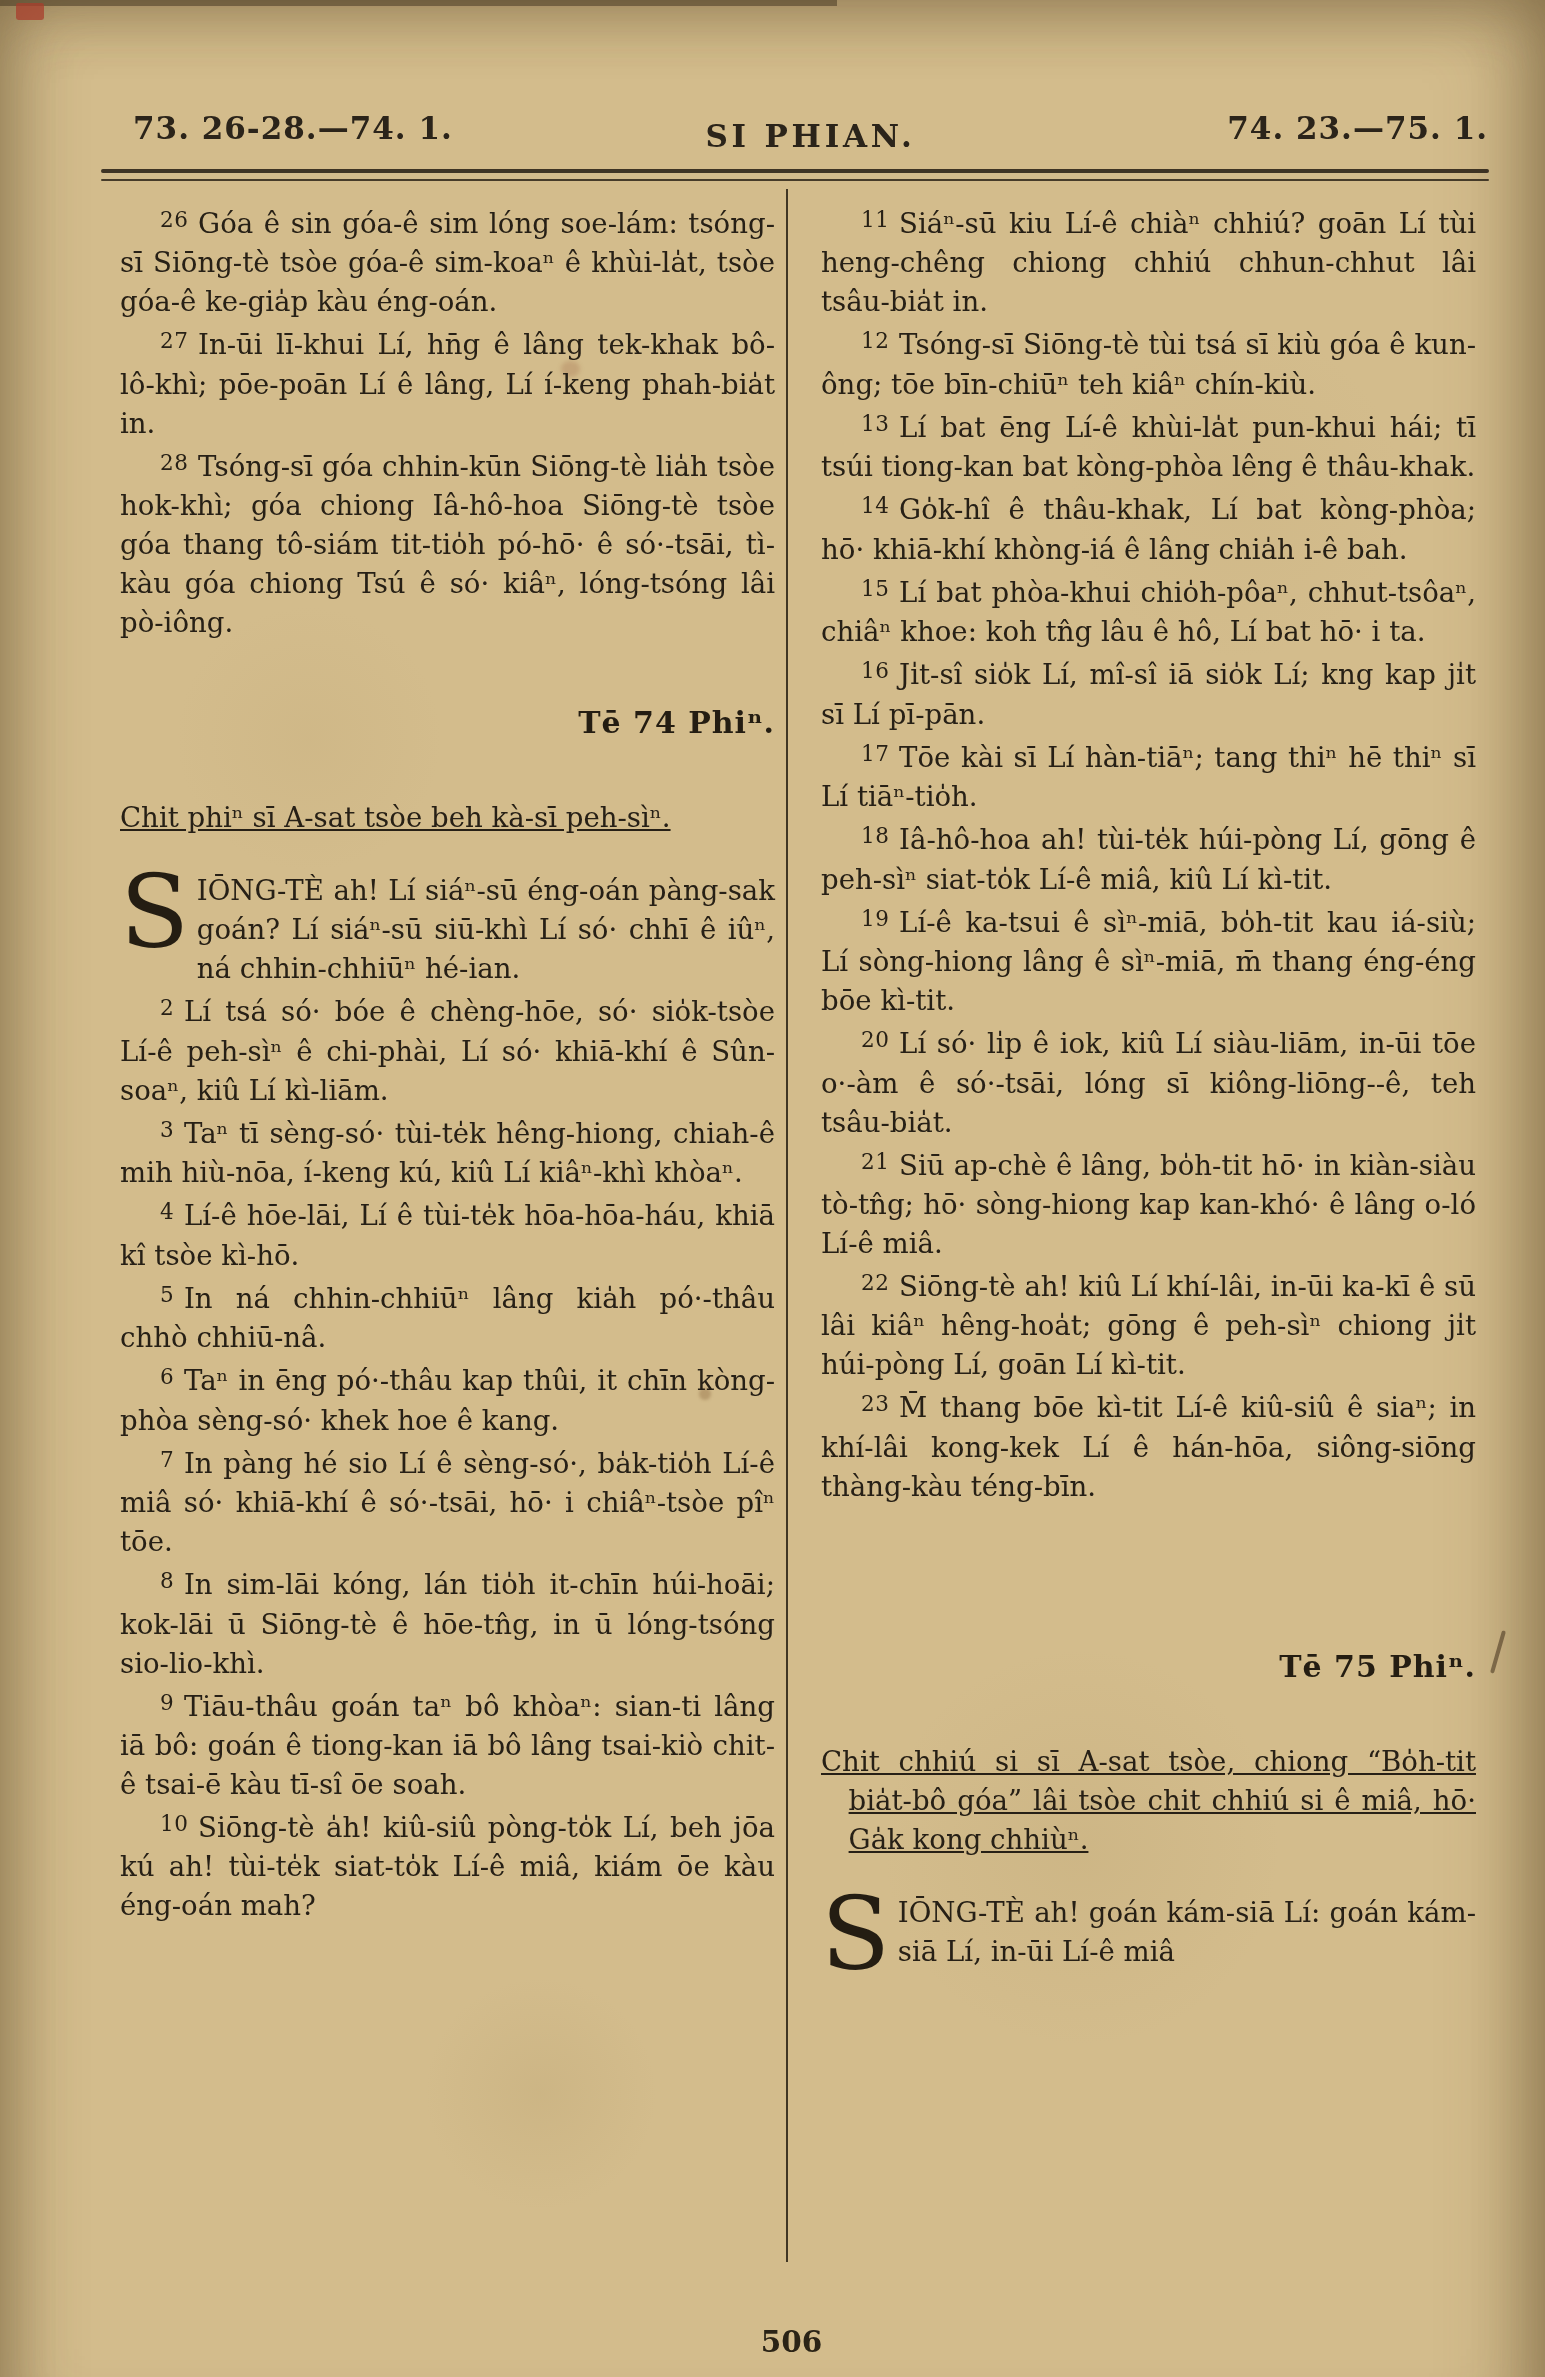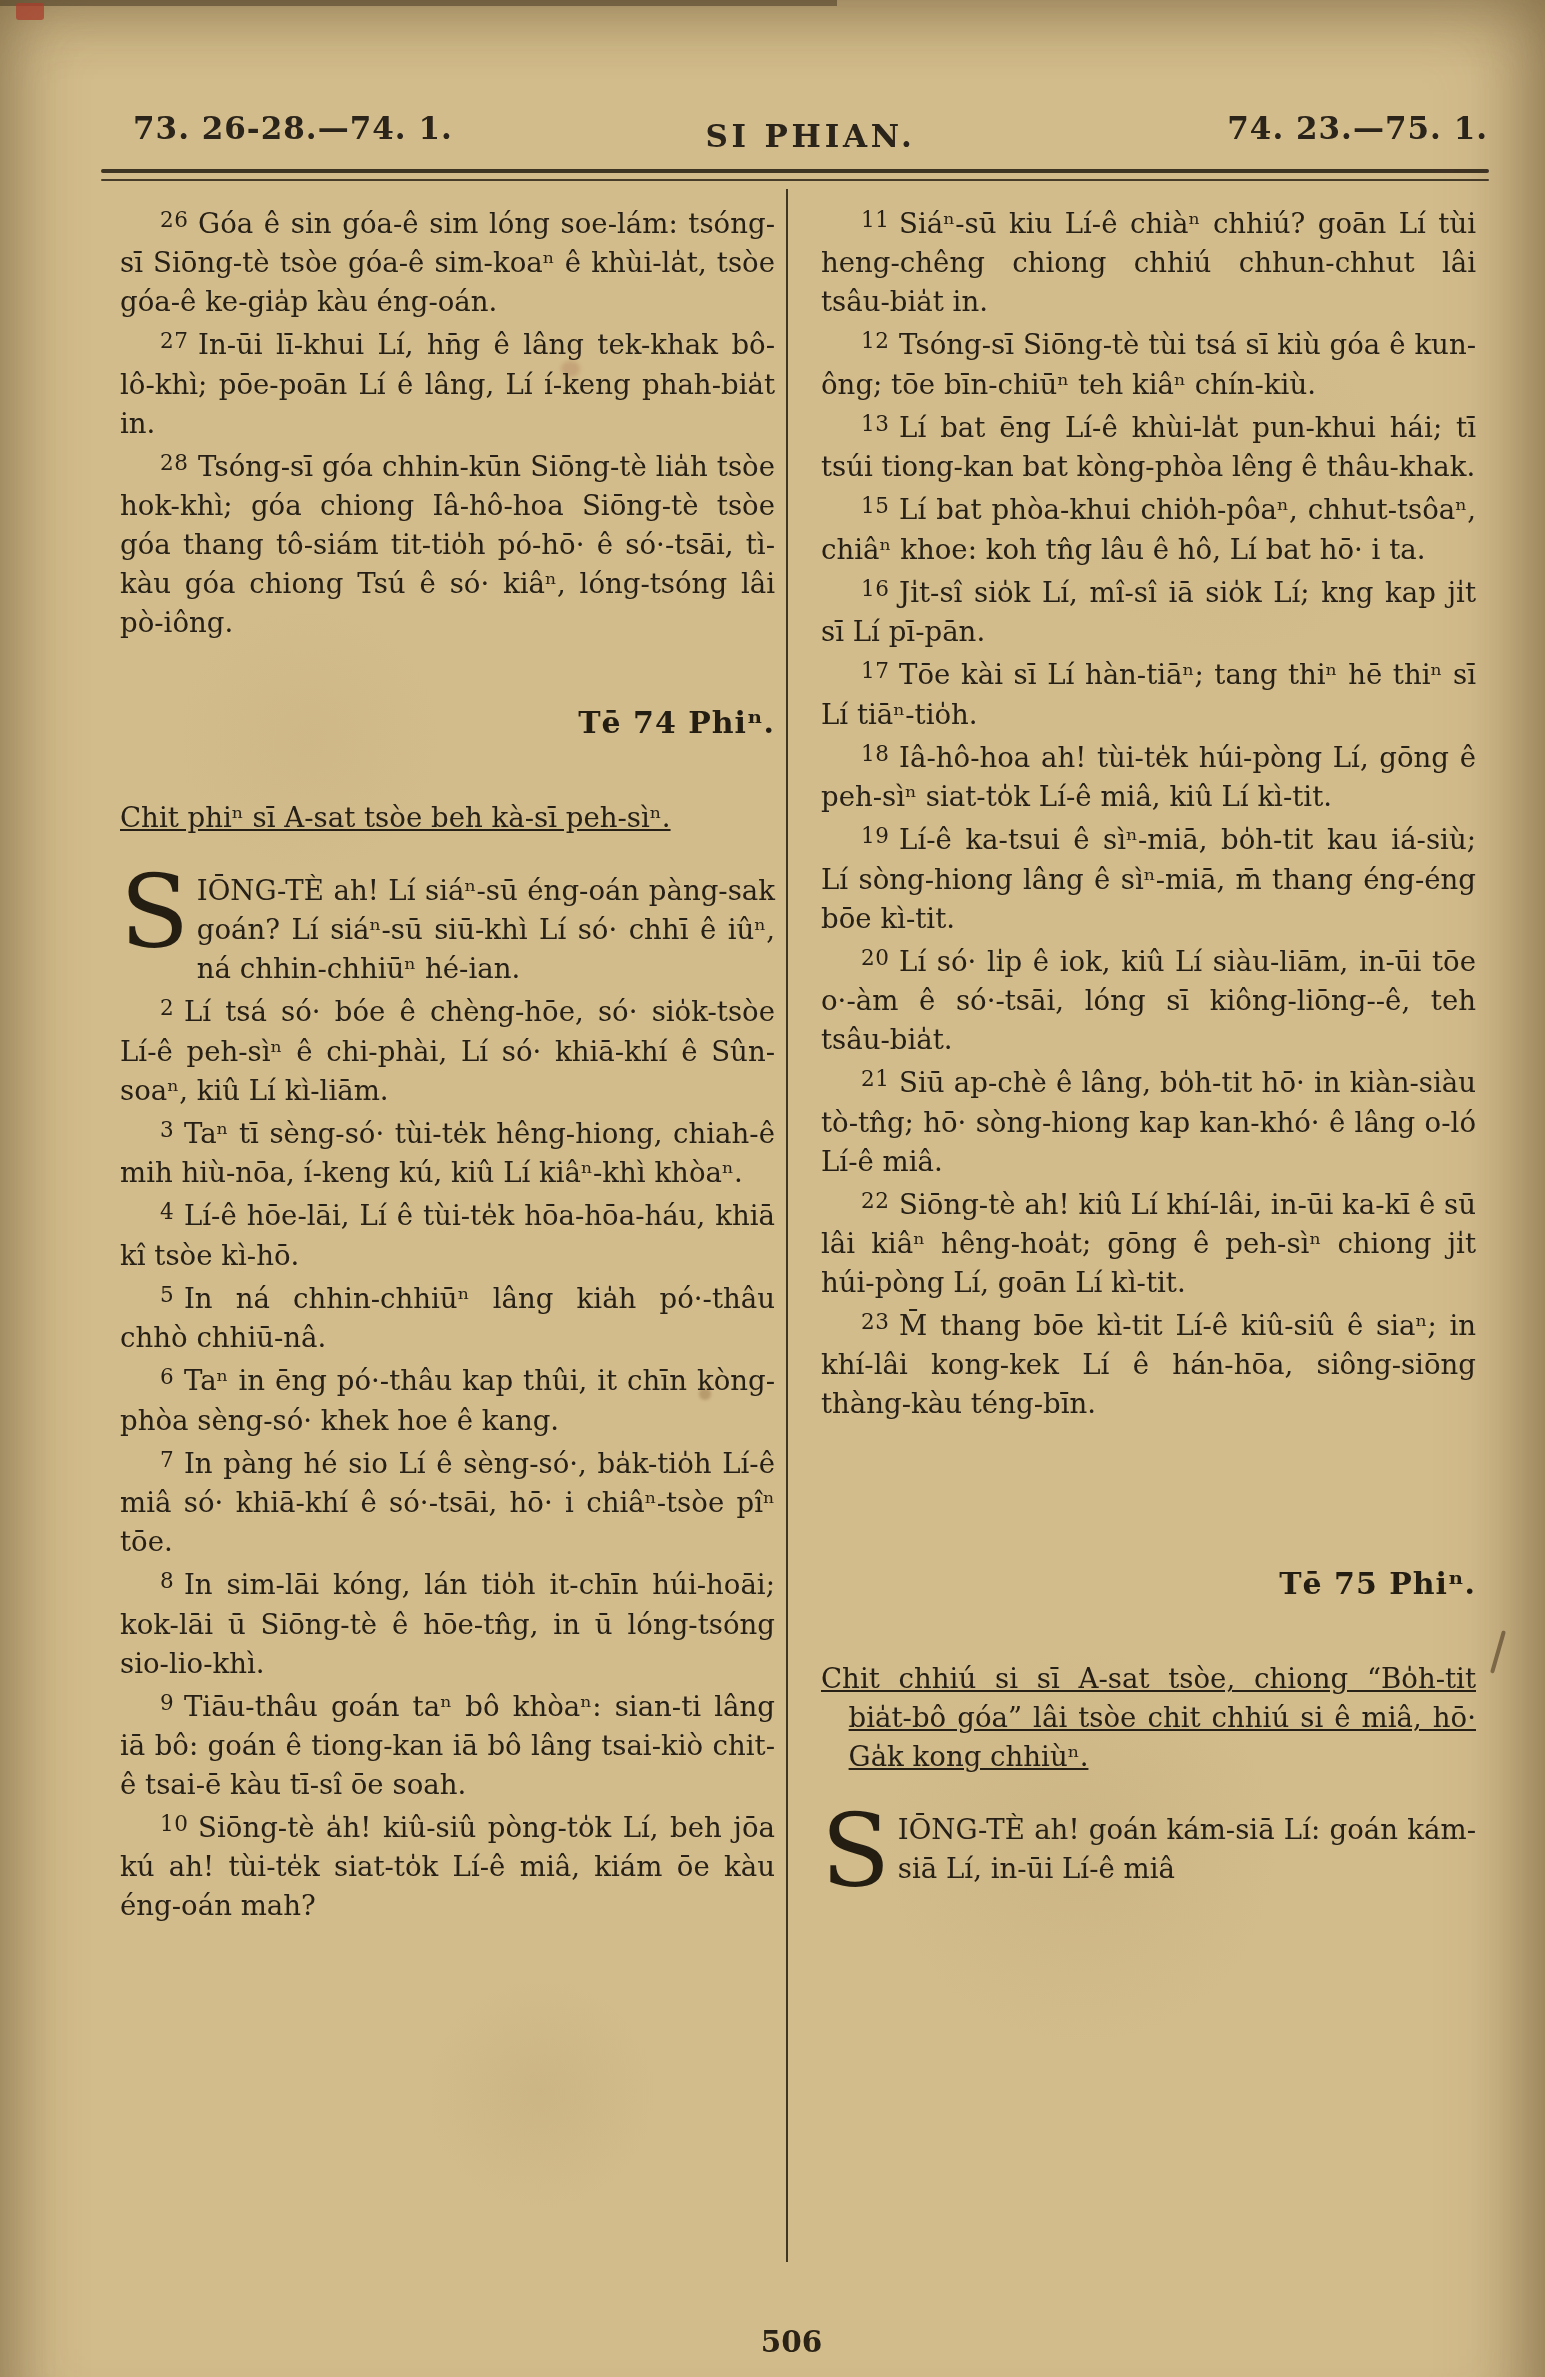--- a/index.html
+++ b/index.html
@@ -102,6 +102,7 @@
       <p class="verse"><span class="vnum">11</span>Siáⁿ-sū kiu Lí-ê chiàⁿ chhiú? goān Lí tùi heng-chêng chiong chhiú chhun-chhut lâi tsâu-bia̍t in.</p>
       <p class="verse"><span class="vnum">12</span>Tsóng-sī Siōng-tè tùi tsá sī kiù góa ê kun-ông; tōe bīn-chiūⁿ teh kiâⁿ chín-kiù.</p>
       <p class="verse"><span class="vnum">13</span>Lí bat ēng Lí-ê khùi-la̍t pun-khui hái; tī tsúi tiong-kan bat kòng-phòa lêng ê thâu-khak.</p>
+      <p class="verse"><span class="vnum">14</span>Go̍k-hî ê thâu-khak, Lí bat kòng-phòa; hō· khiā-khí khòng-iá ê lâng chia̍h i-ê bah.</p>
       <p class="verse"><span class="vnum">15</span>Lí bat phòa-khui chio̍h-pôaⁿ, chhut-tsôaⁿ, chiâⁿ khoe: koh tn̂g lâu ê hô, Lí bat hō· i ta.</p>
       <p class="verse"><span class="vnum">16</span>Ji̍t-sî sio̍k Lí, mî-sî iā sio̍k Lí; kng kap ji̍t sī Lí pī-pān.</p>
       <p class="verse"><span class="vnum">17</span>Tōe kài sī Lí hàn-tiāⁿ; tang thiⁿ hē thiⁿ sī Lí tiāⁿ-tio̍h.</p>

